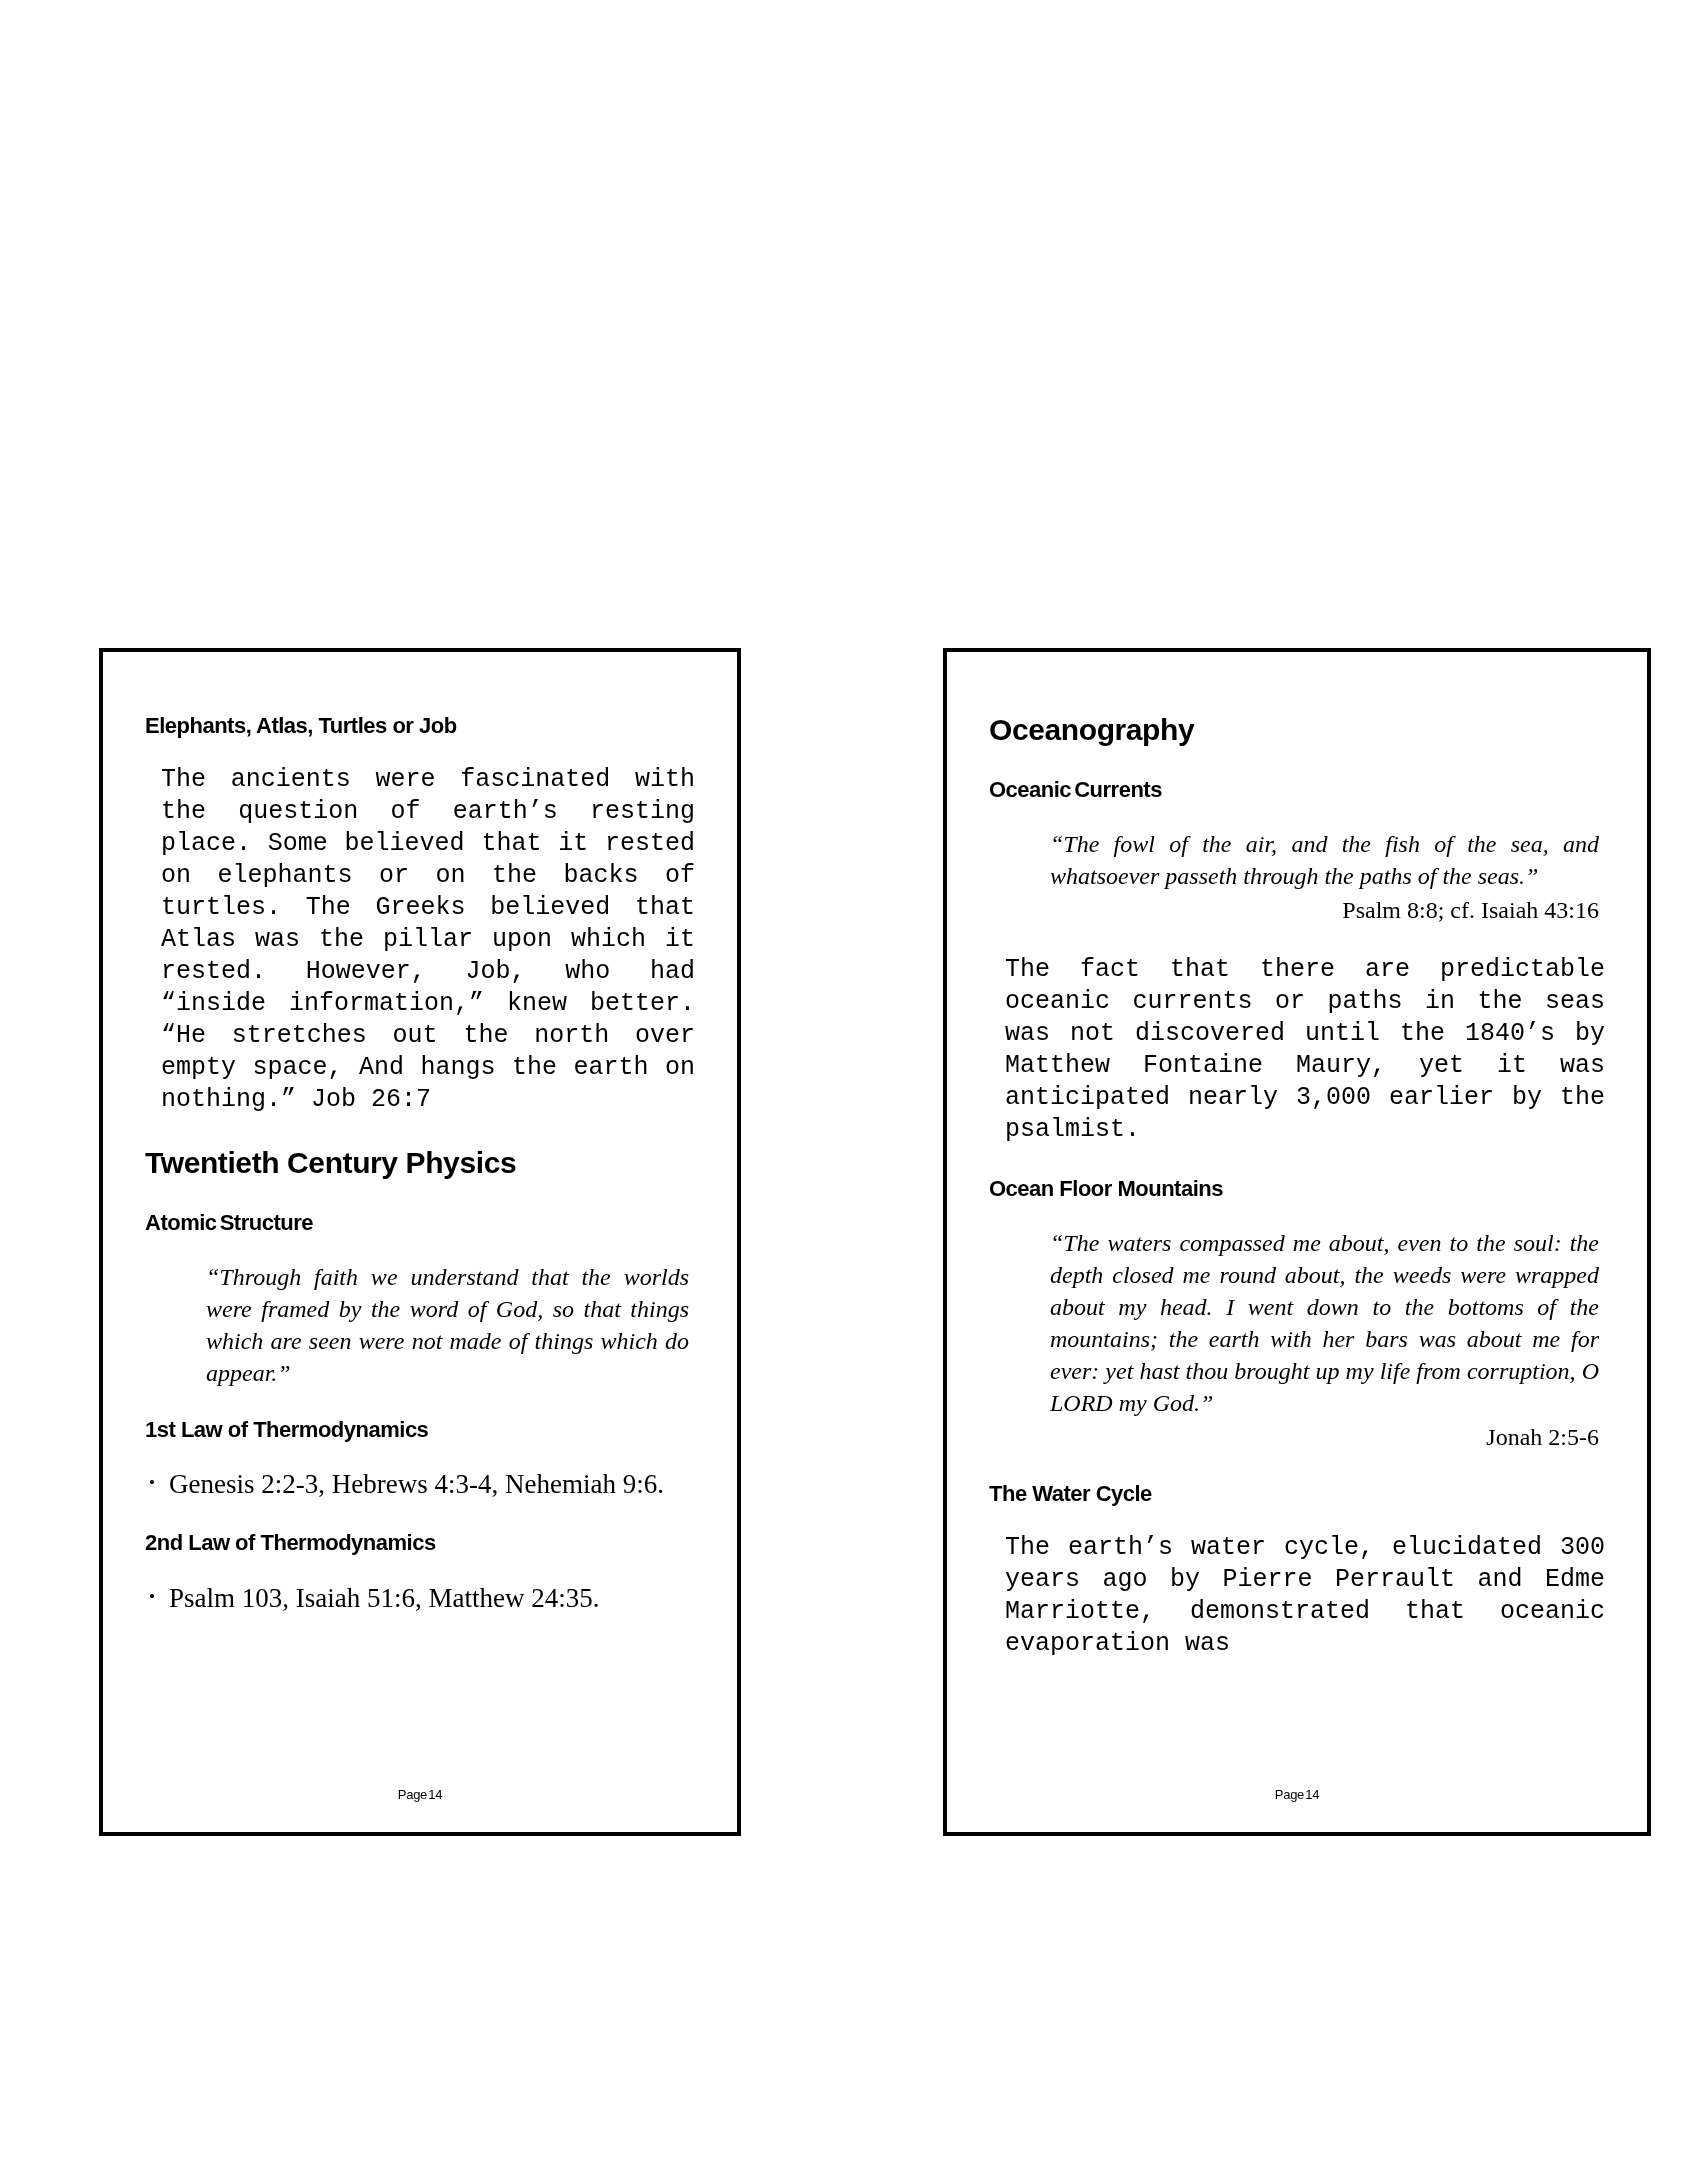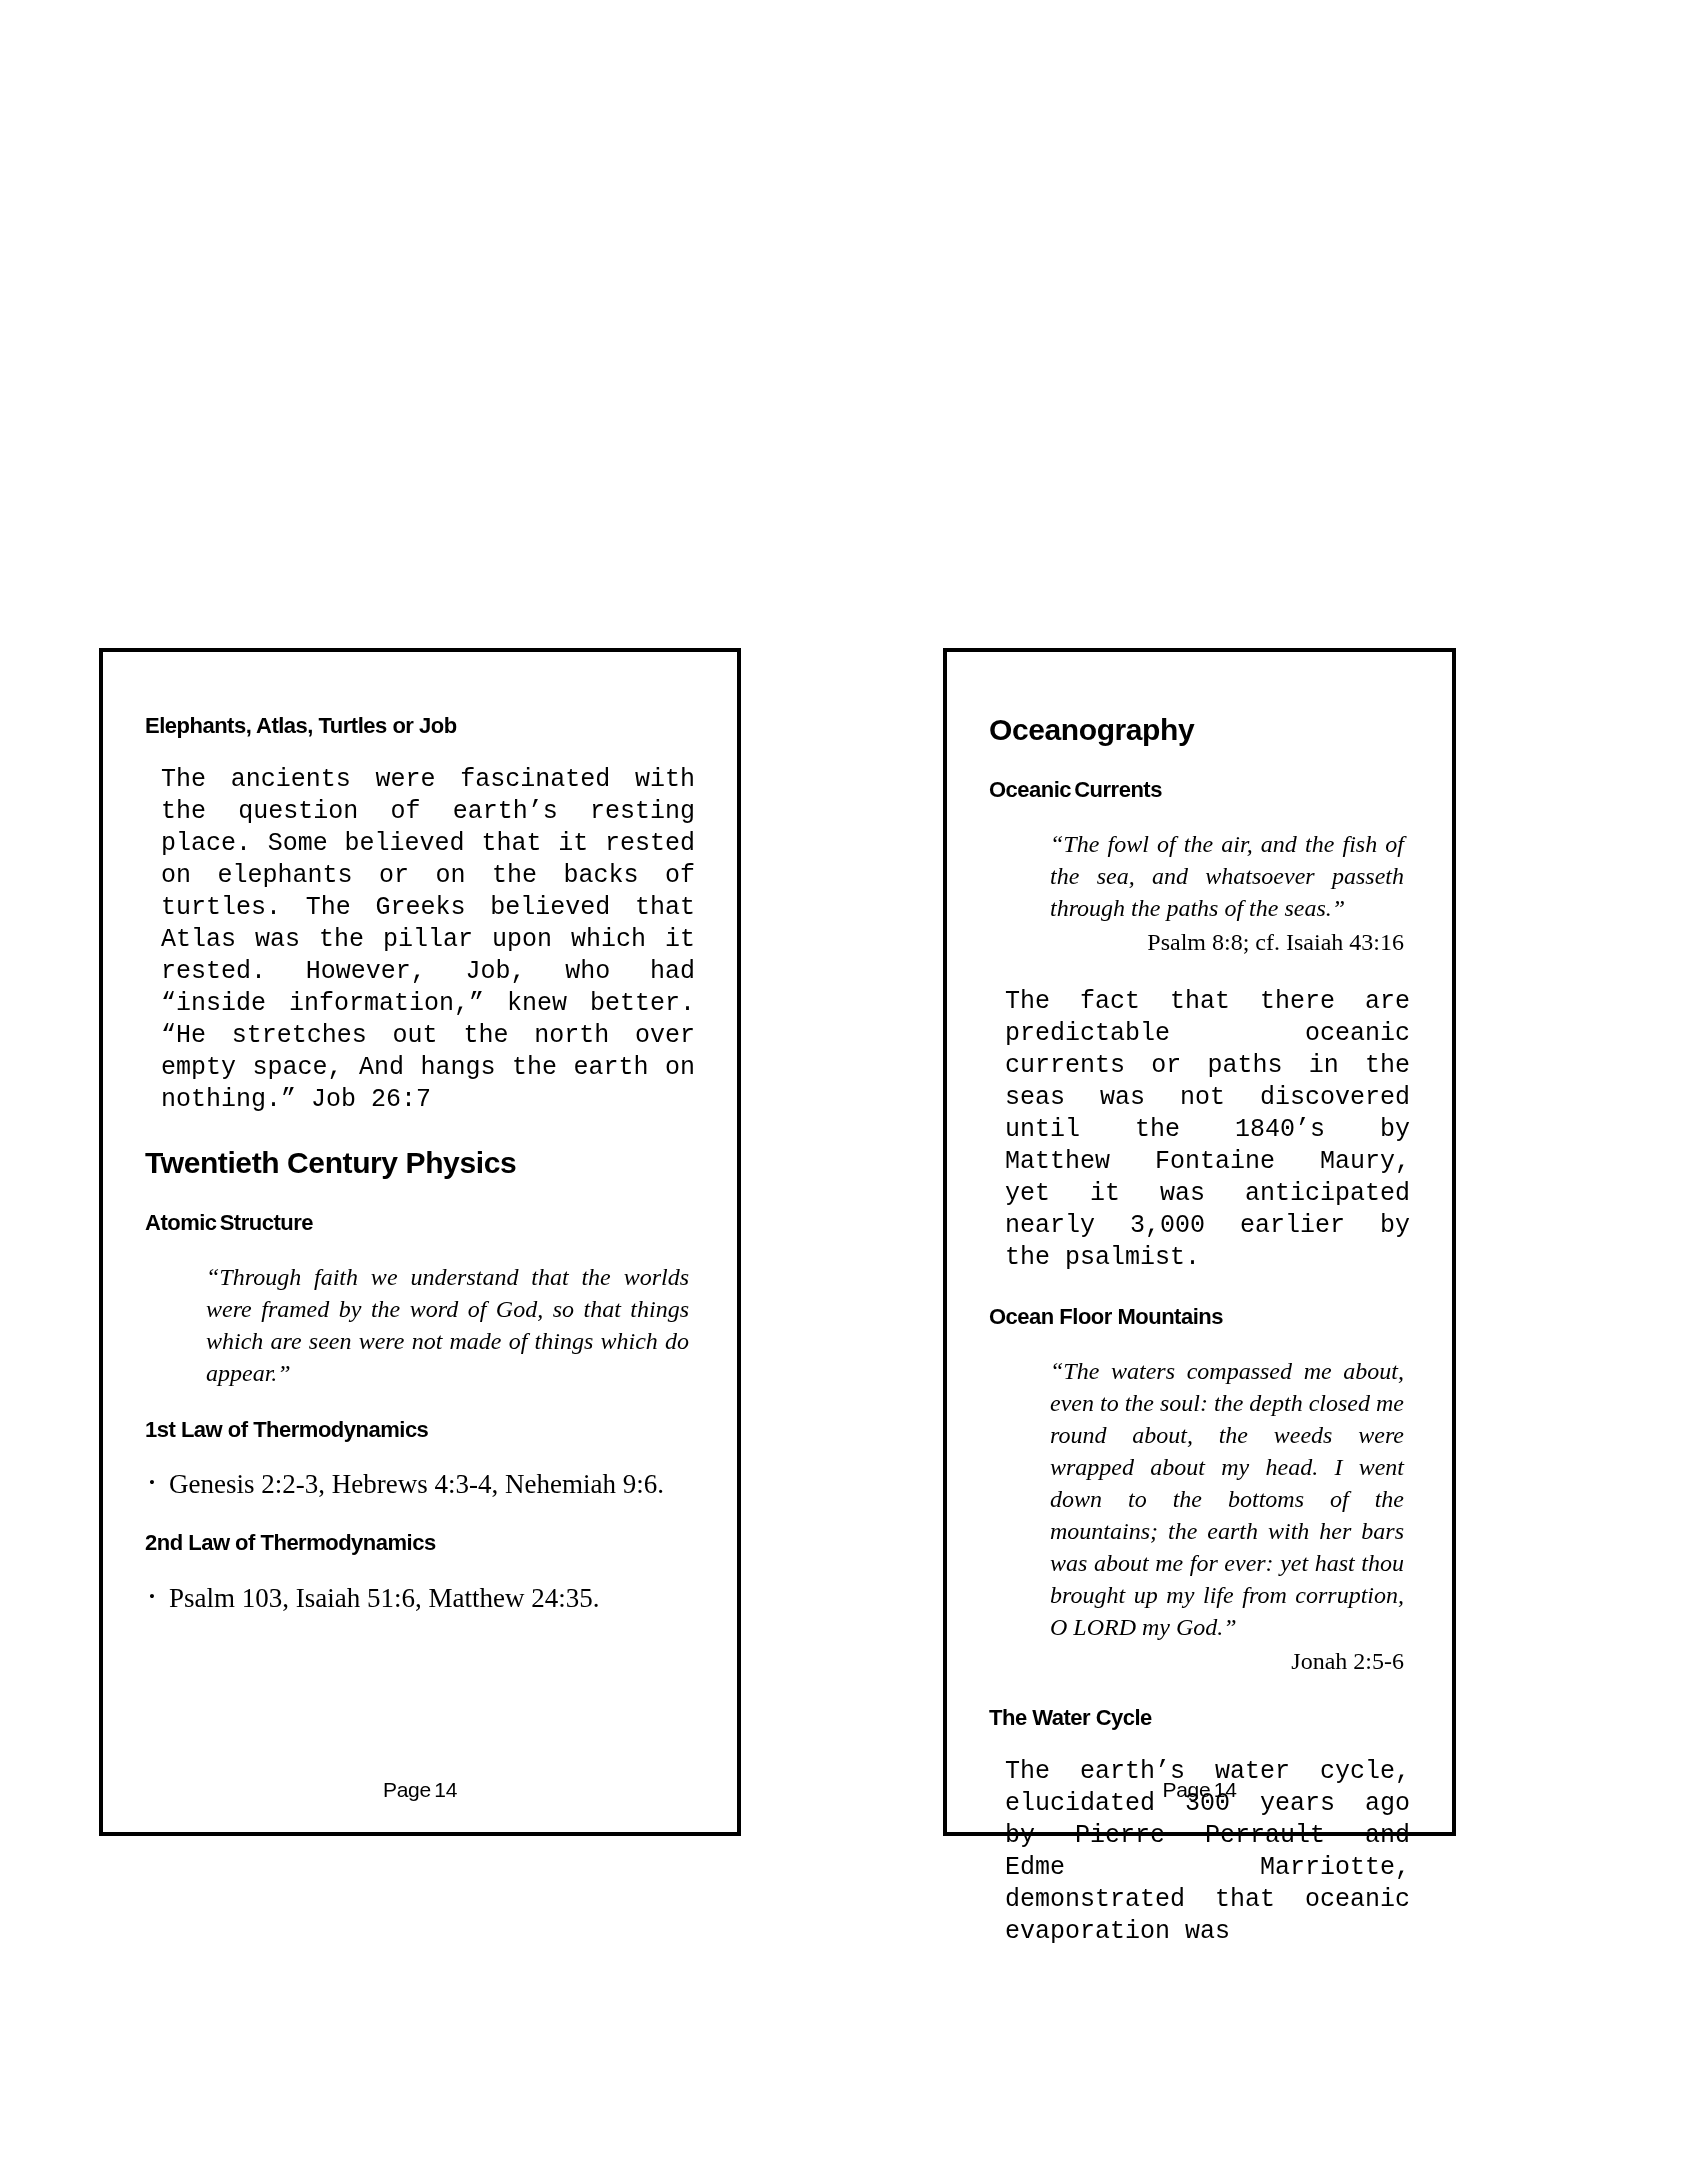--- a/index.html
+++ b/index.html
@@ -33,7 +33,7 @@
     height: 1188px;
   }
   .page-left  { left: 99px;  width: 642px; }
-  .page-right { left: 943px;  width: 513px; }
+  .page-right { left: 943px;  width: 708px; }
 
   .page-inner {
     position: relative;

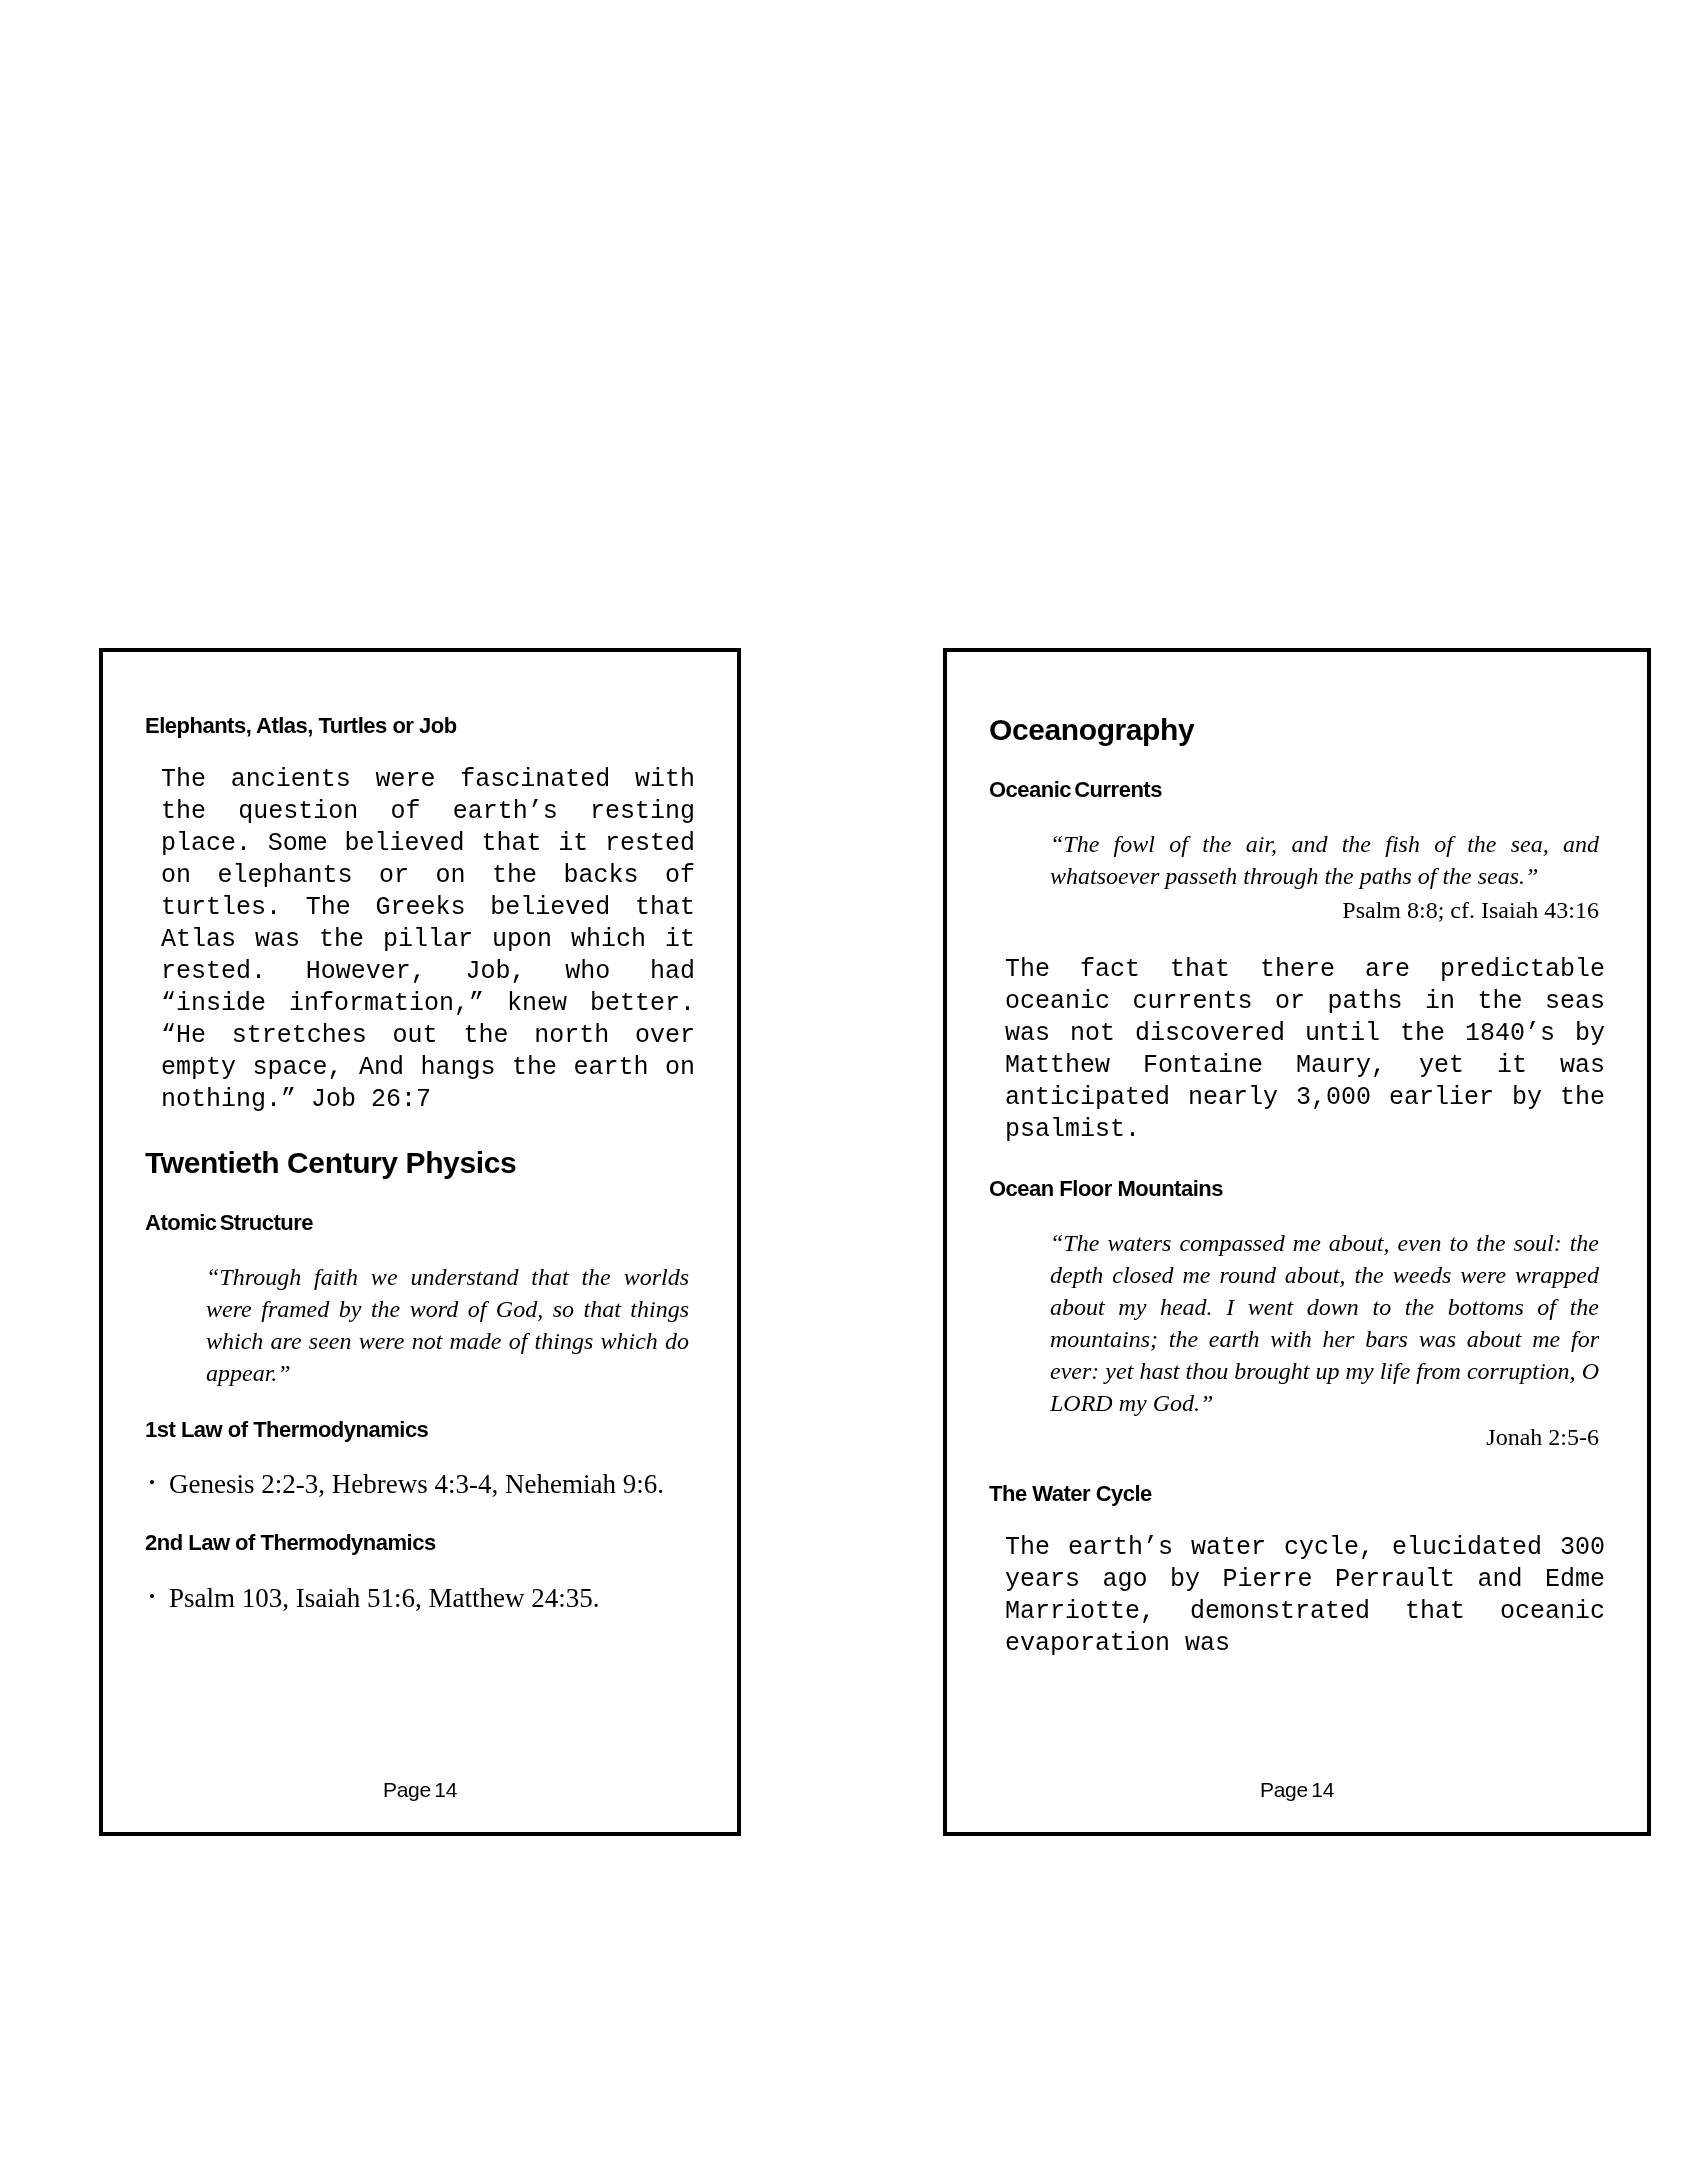--- a/index.html
+++ b/index.html
@@ -133,7 +133,7 @@
     bottom: 30px;
     text-align: center;
     font-family: "Liberation Sans", sans-serif;
-    font-size: 21px;
+    font-size: 13px;
     letter-spacing: -0.3px;
     word-spacing: -2px;
     color: #000;

